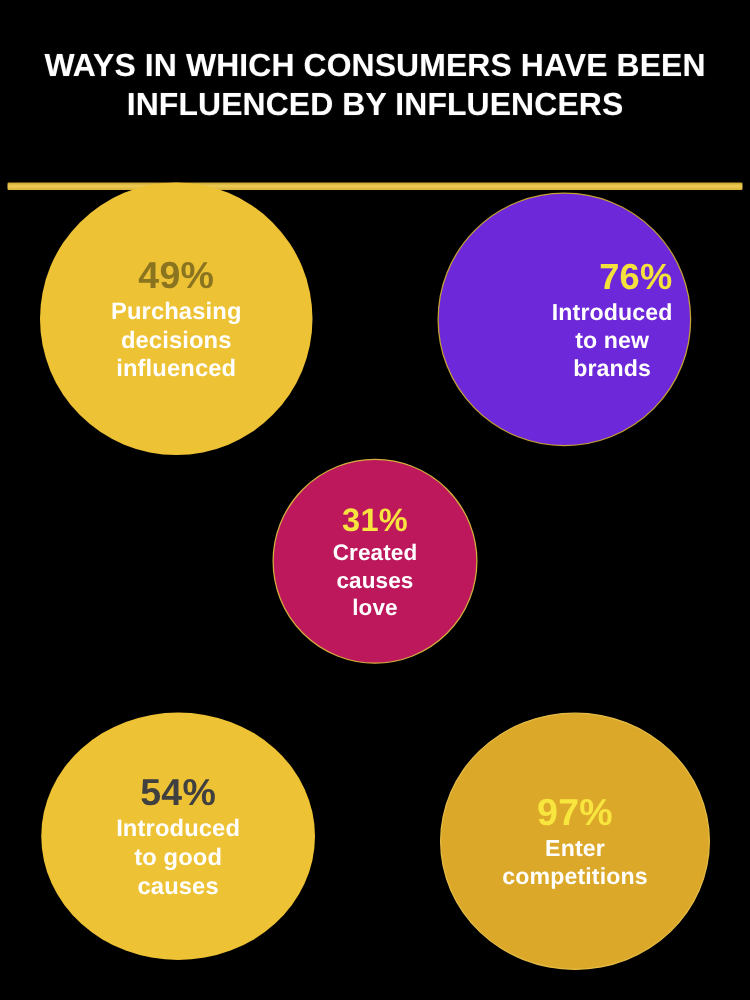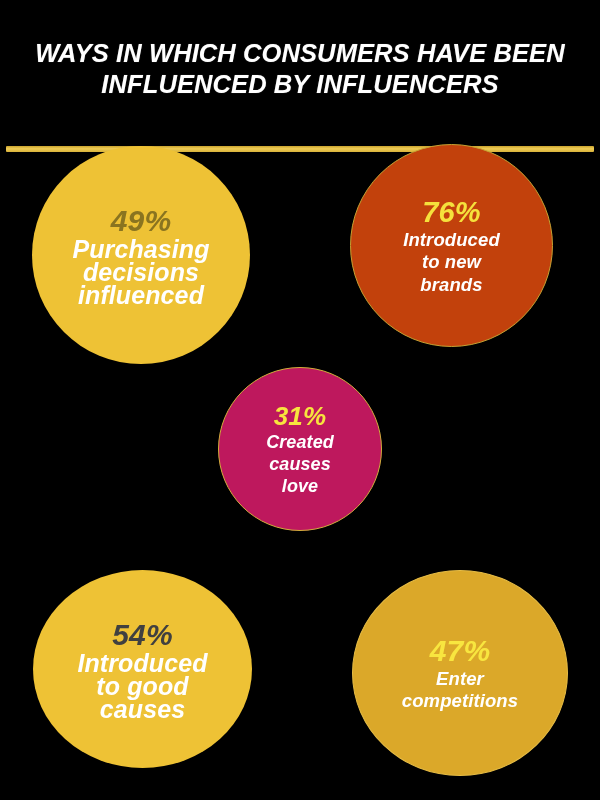--- a/index.html
+++ b/index.html
@@ -20,7 +20,6 @@
     width: 600px;
     height: 800px;
     background: #000000;
-    font-style: italic;
   }
 
   

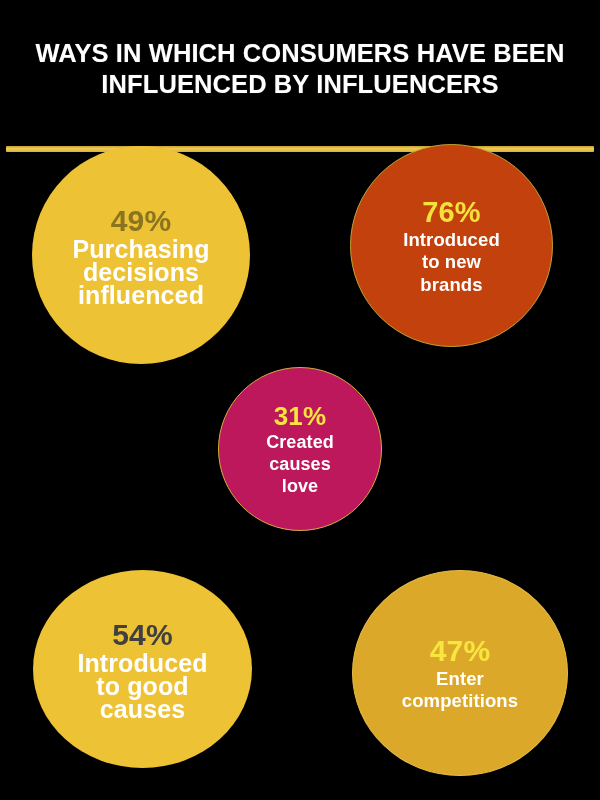--- a/index.html
+++ b/index.html
@@ -93,10 +93,11 @@
 
   
   #bubble-1 {
-    left: 350px; top: 144px;
+    left: 350px; top: 154px;
     width: 203px; height: 203px;
-    background: #c2410c;
+    background: #6d28d9;
     border: 1.5px solid #C5A233;
+    align-items: flex-end;
   }
   #bubble-1 .pct { color: #F5E13C; font-size: 29px; }
   #bubble-1 .label { font-size: 18.5px; line-height: 22.5px; }

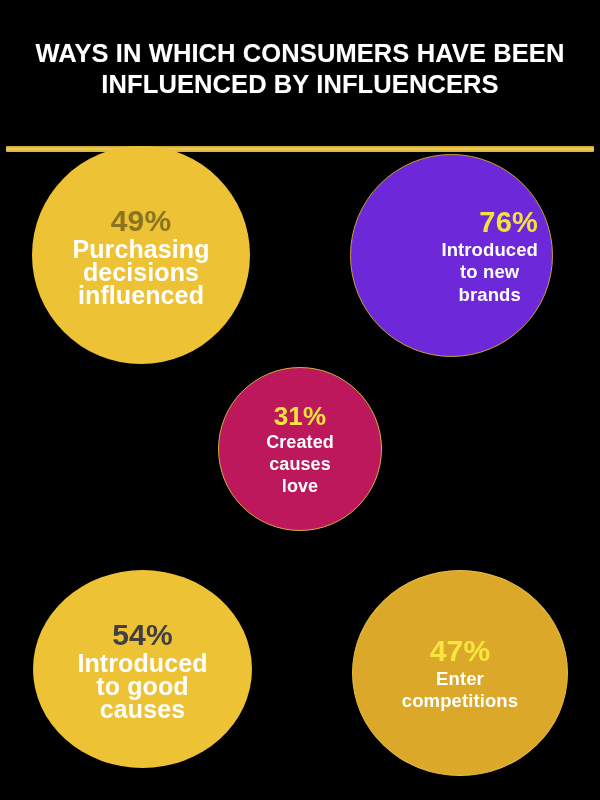--- a/index.html
+++ b/index.html
@@ -77,7 +77,7 @@
     font-family: "Liberation Sans", sans-serif;
     font-weight: bold;
     color: #ffffff;
-    font-size: 25px;
+    font-size: 19px;
     line-height: 23px;
     letter-spacing: 0.1px;
     white-space: pre-line;

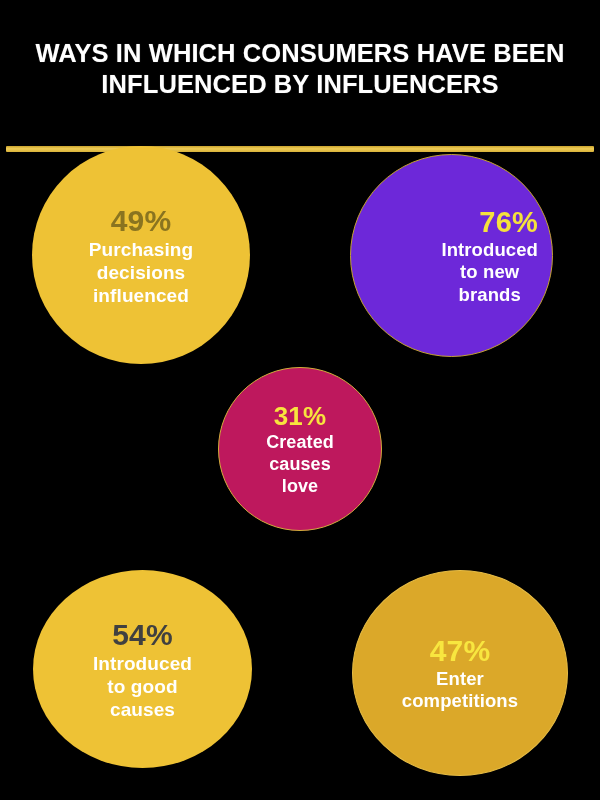--- a/index.html
+++ b/index.html
@@ -171,7 +171,7 @@
   </div>
 
   <div class="bubble" id="bubble-4">
-    <div class="pct">47%</div>
+    <div class="pct">97%</div>
     <div class="label">Enter
 competitions</div>
   </div>

